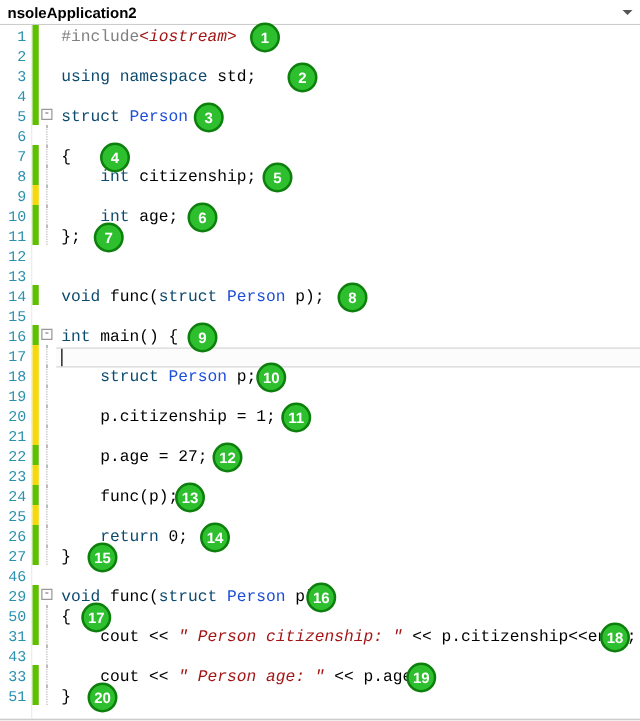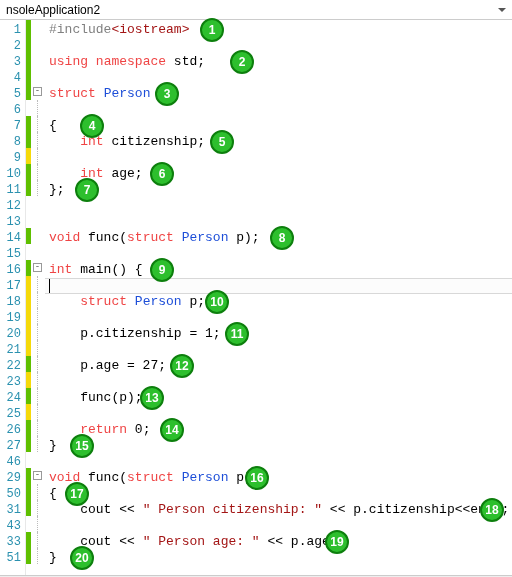--- a/index.html
+++ b/index.html
@@ -19,6 +19,7 @@
     background: #f5f5f5;
     font-family: "Segoe UI", Tahoma, sans-serif;
     font-size: 12px;
+    font-weight: bold;
   }
   .dropdown {
     flex: 1;

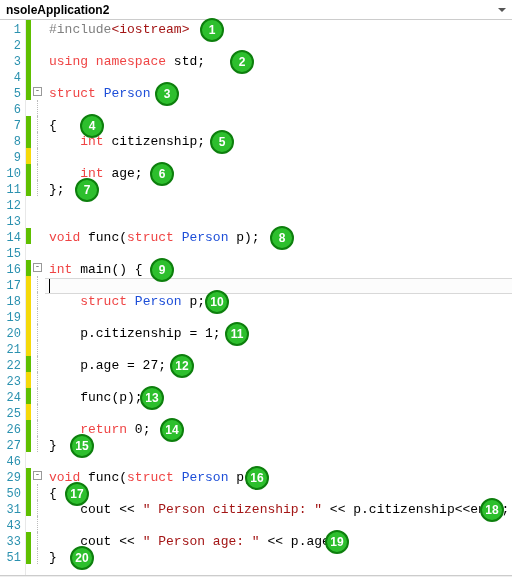--- a/index.html
+++ b/index.html
@@ -118,7 +118,7 @@
   }
   .kw { color: #ef4444; }
   .type { color: #1d4ed8; }
-  .str { color: #a31515; }
+  .str { color: #a31515; font-style: italic; }
   .pp { color: #808080; }
   .bubble {
     position: absolute;

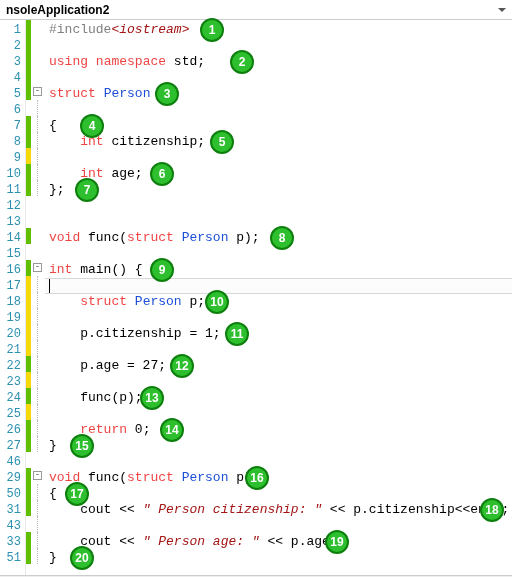--- a/index.html
+++ b/index.html
@@ -116,7 +116,7 @@
     display: inline-block;
     vertical-align: middle;
   }
-  .kw { color: #ef4444; }
+  .kw { color: #0c4a6e; }
   .type { color: #1d4ed8; }
   .str { color: #a31515; font-style: italic; }
   .pp { color: #808080; }

